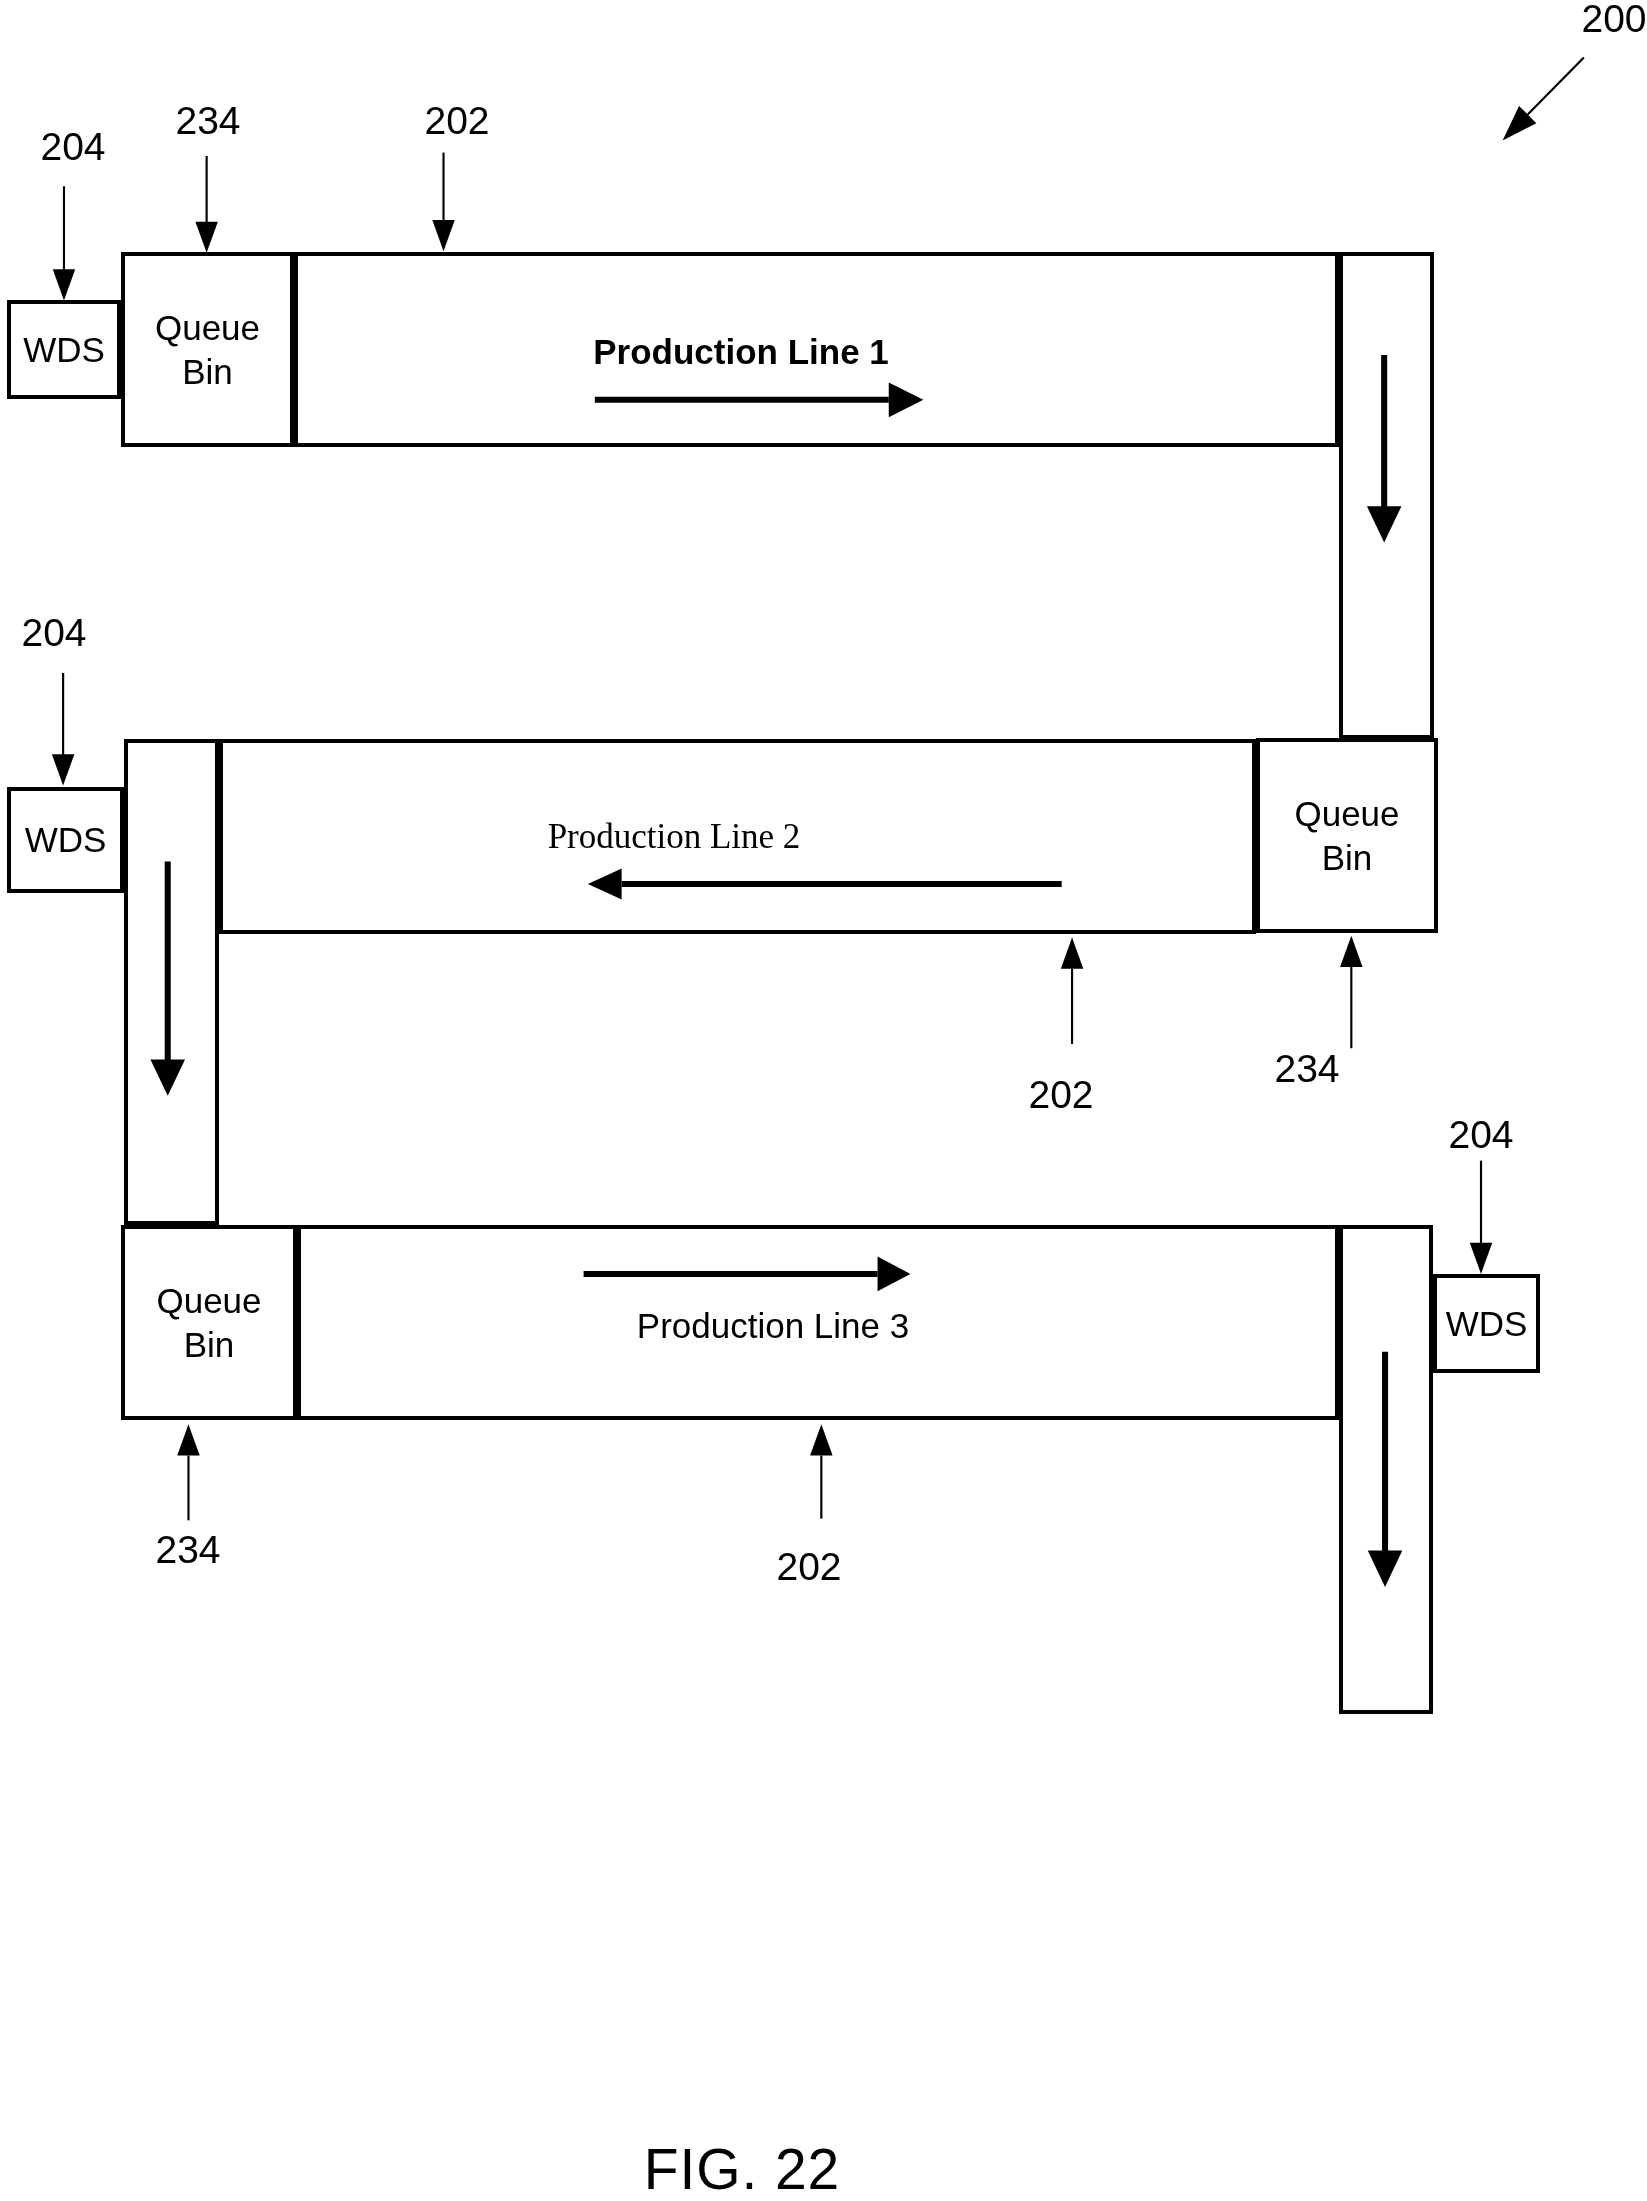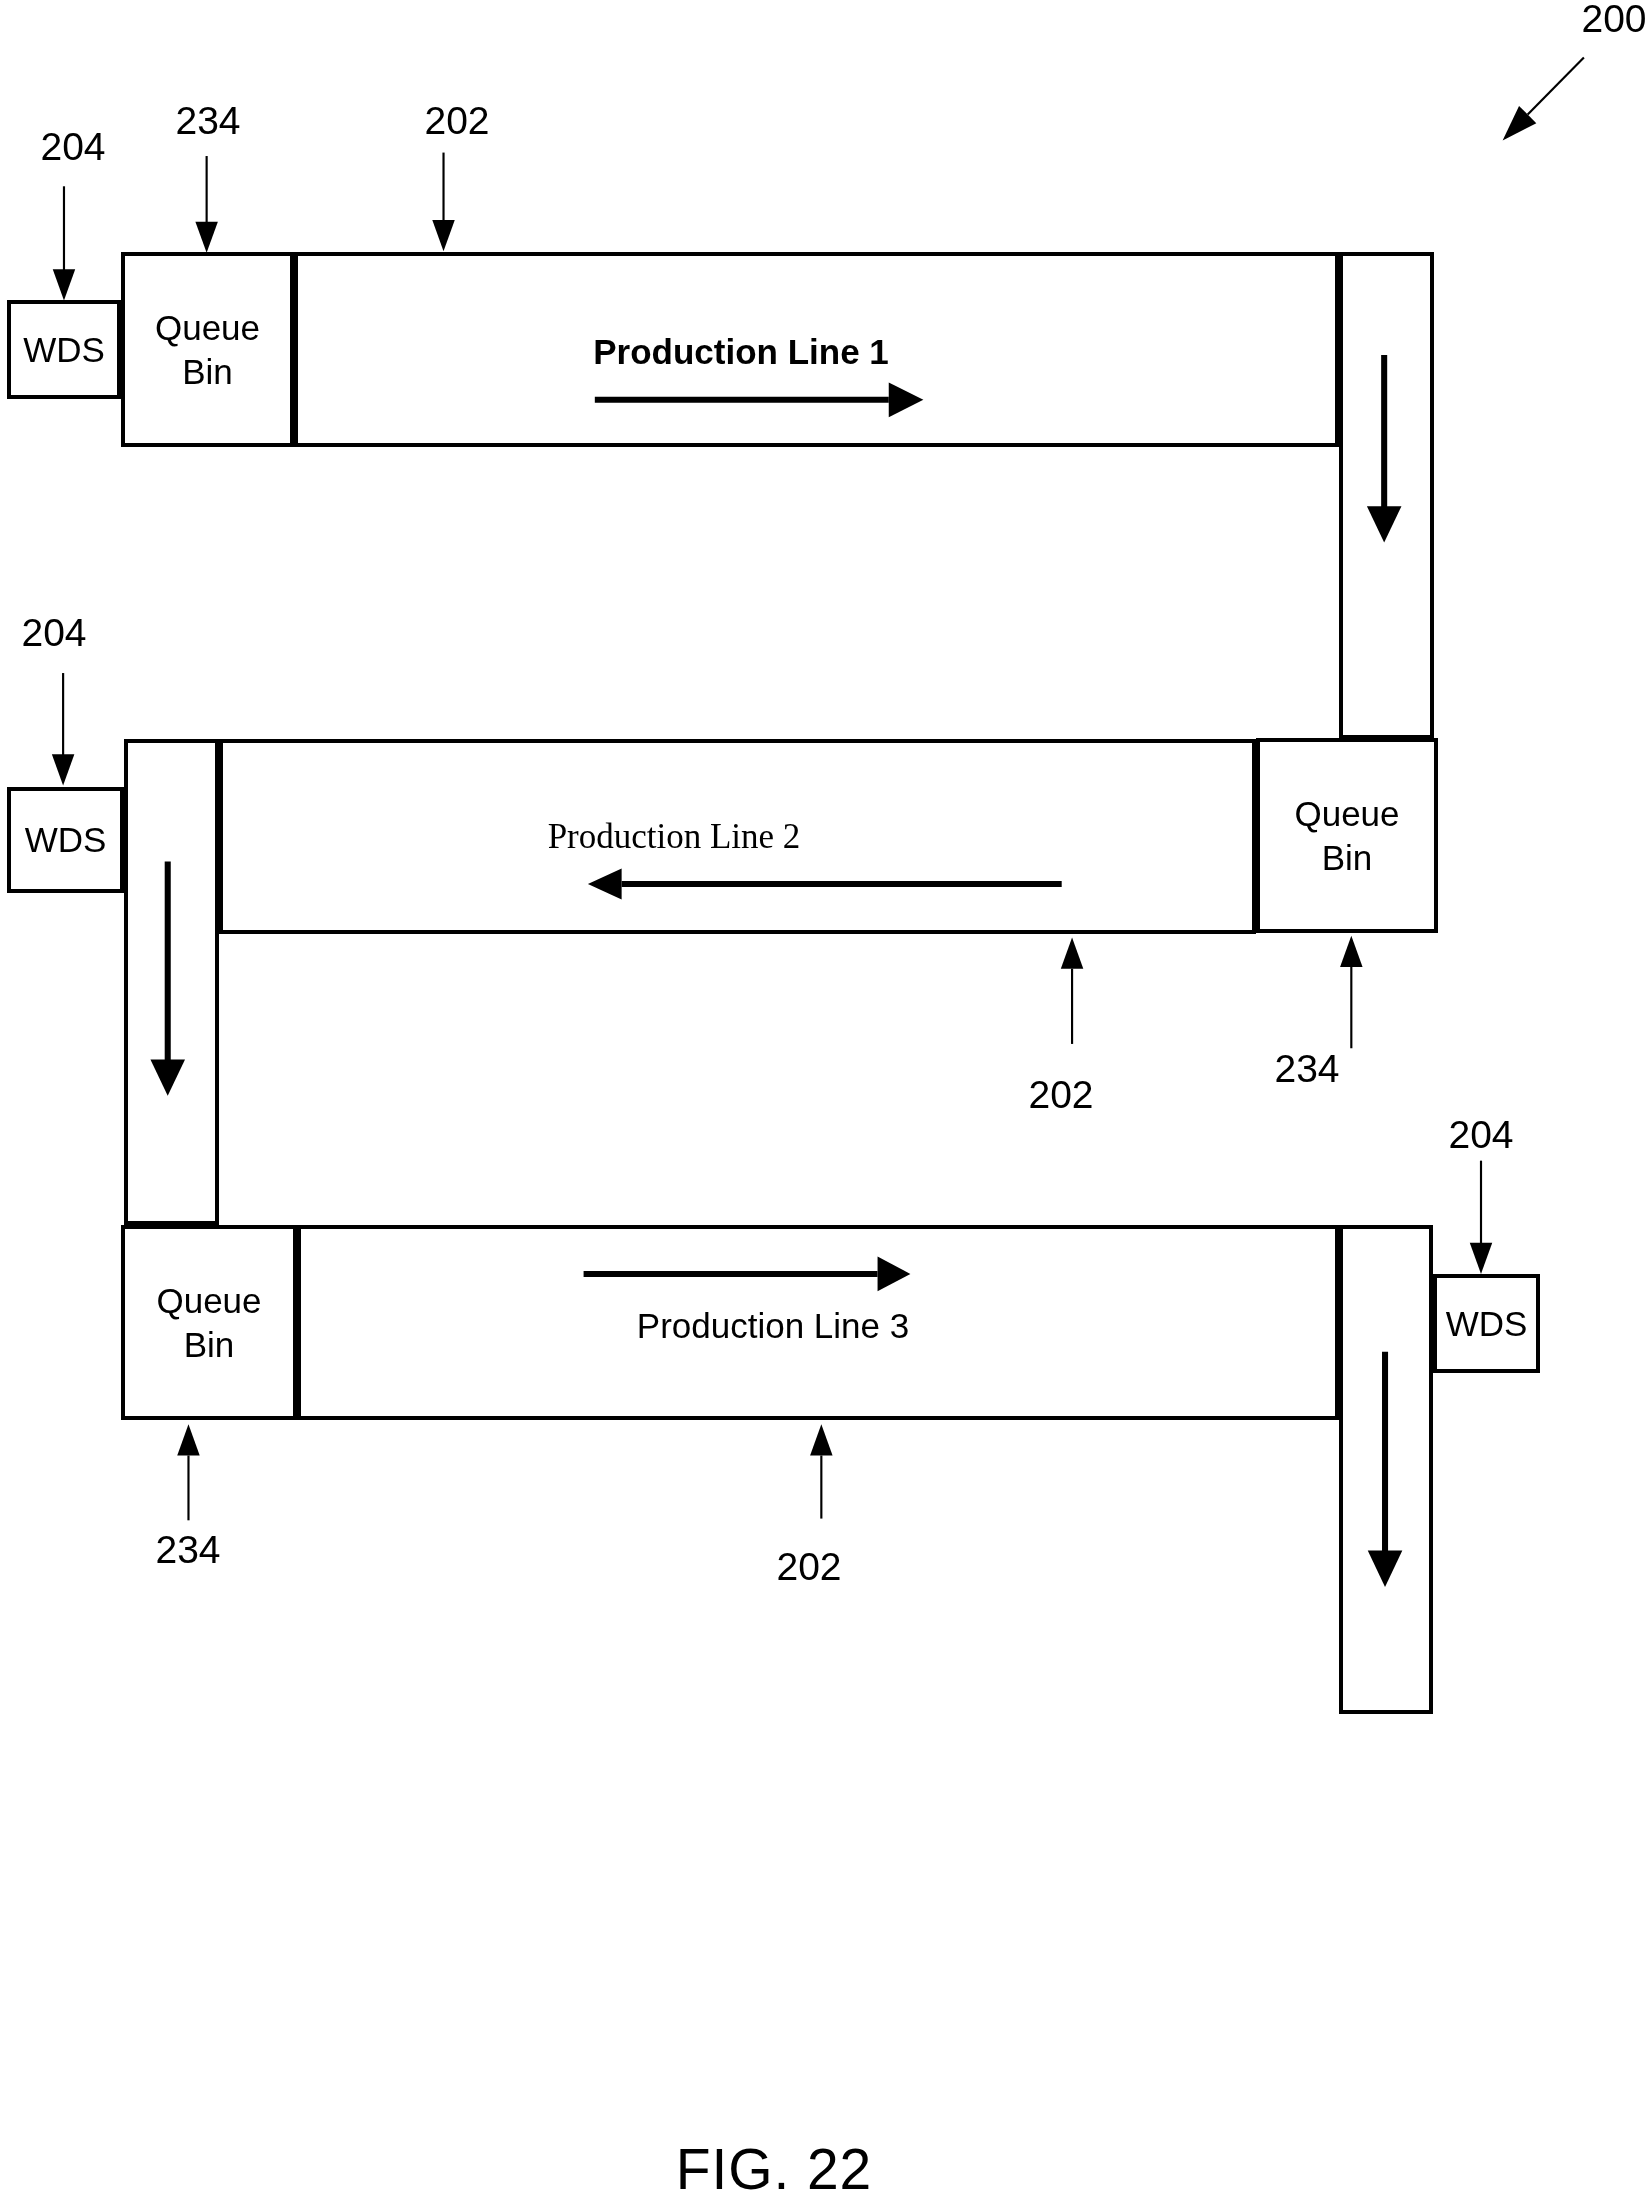--- a/index.html
+++ b/index.html
@@ -41,7 +41,6 @@
   .caption {
     font-size:57px;
     letter-spacing:0.9px;
-    margin-left:32px;
   }
   .overlay {
     position:absolute;

